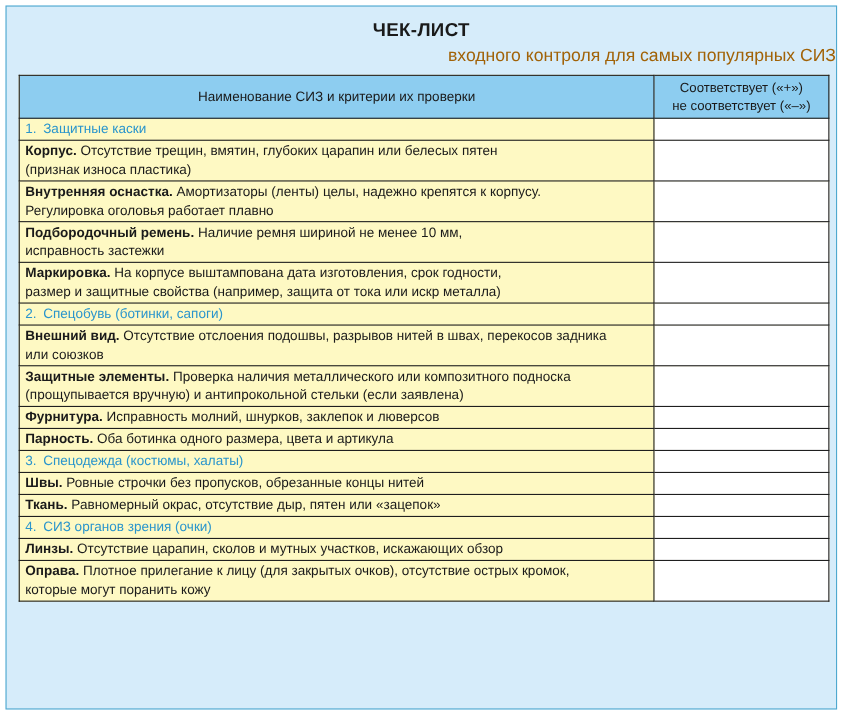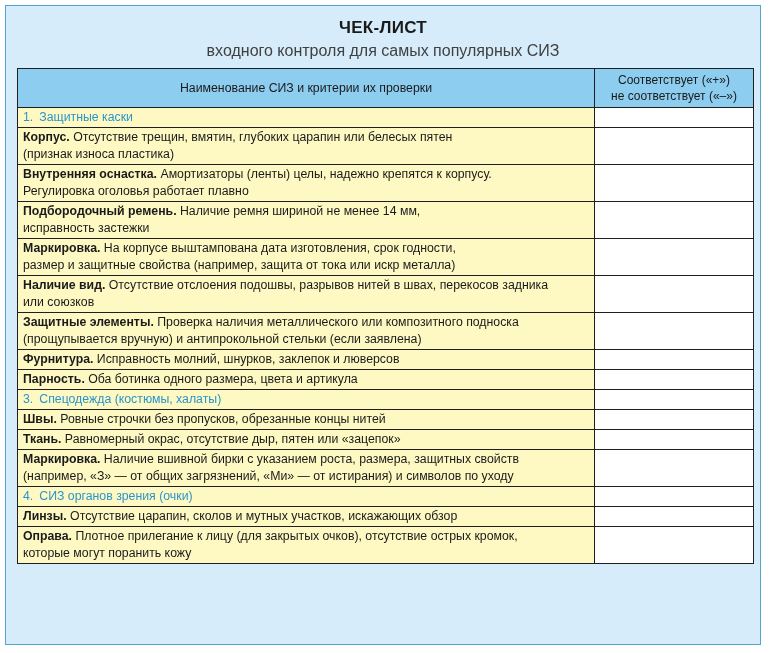--- a/index.html
+++ b/index.html
@@ -13,8 +13,8 @@
       font-size: 17px; font-weight: bold; color: #1a1a1a; letter-spacing: 0.3px;
     }
     .subtitle {
-      position: absolute; left: 0; right: 0; top: 36px; text-align: center;
-      font-size: 16px; color: #404040;
+      position: absolute; left: 0; right: 0; top: 36px; text-align: right;
+      font-size: 16px; color: #a16207;
     }
     table.checklist {
       position: absolute; left: 11px; top: 62px; width: 737px;

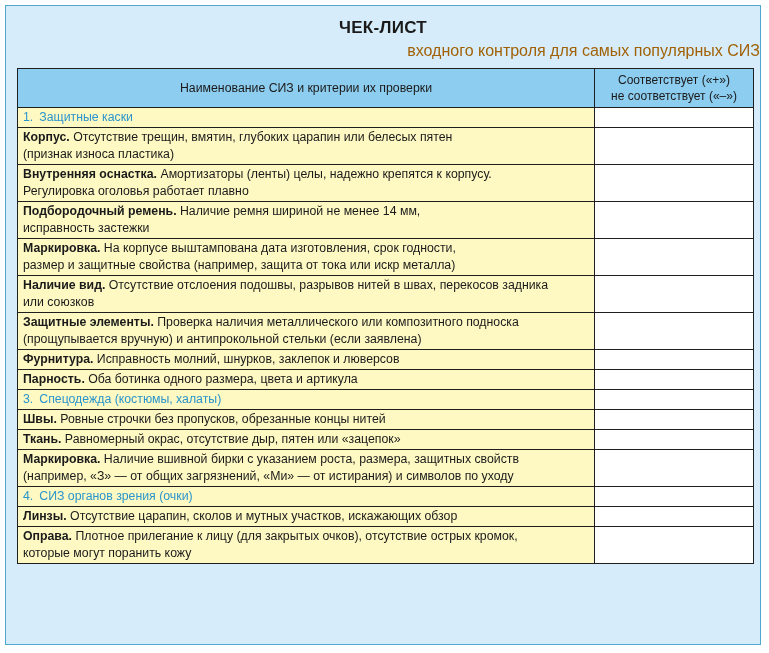--- a/index.html
+++ b/index.html
@@ -67,7 +67,7 @@
           <td class="check"></td>
         </tr>
         <tr>
-          <td class="item"><b>Подбородочный ремень.</b><span> Наличие ремня шириной не менее 14 мм,</span><br><span>исправность застежки</span></td>
+          <td class="item"><b>Подбородочный ремень.</b><span> Наличие ремня шириной не менее 10 мм,</span><br><span>исправность застежки</span></td>
           <td class="check"></td>
         </tr>
         <tr>

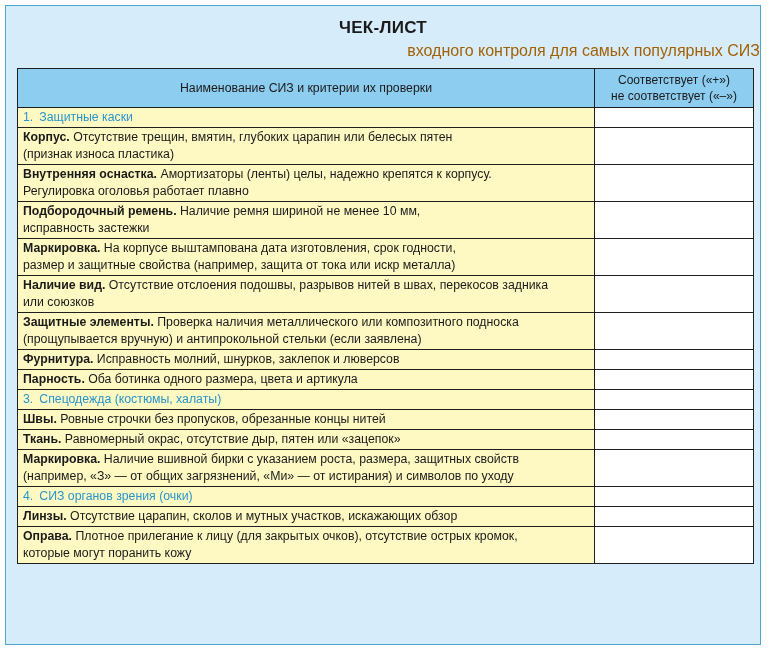--- a/index.html
+++ b/index.html
@@ -75,6 +75,10 @@
           <td class="check"></td>
         </tr>
         <tr>
+          <td class="section"><span class="num">2.</span><span>Спецобувь (ботинки, сапоги)</span></td>
+          <td class="check"></td>
+        </tr>
+        <tr>
           <td class="item"><b>Наличие вид.</b><span> Отсутствие отслоения подошвы, разрывов нитей в швах, перекосов задника</span><br><span>или союзков</span></td>
           <td class="check"></td>
         </tr>

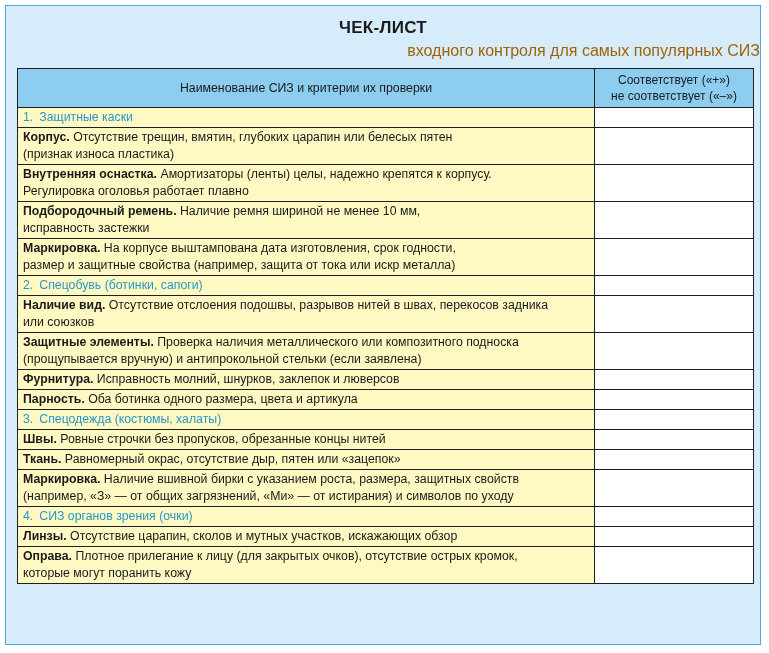--- a/index.html
+++ b/index.html
@@ -79,7 +79,7 @@
           <td class="check"></td>
         </tr>
         <tr>
-          <td class="item"><b>Наличие вид.</b><span> Отсутствие отслоения подошвы, разрывов нитей в швах, перекосов задника</span><br><span>или союзков</span></td>
+          <td class="item"><b>Внешний вид.</b><span> Отсутствие отслоения подошвы, разрывов нитей в швах, перекосов задника</span><br><span>или союзков</span></td>
           <td class="check"></td>
         </tr>
         <tr>

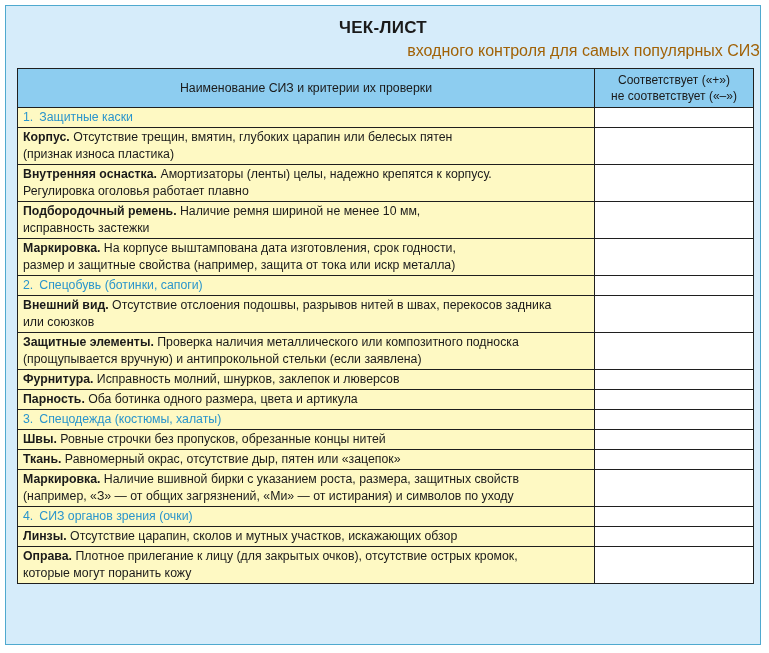--- a/index.html
+++ b/index.html
@@ -107,10 +107,6 @@
           <td class="check"></td>
         </tr>
         <tr>
-          <td class="item"><b>Маркировка.</b><span> Наличие вшивной бирки с указанием роста, размера, защитных свойств</span><br><span>(например, «З» — от общих загрязнений, «Ми» — от истирания) и символов по уходу</span></td>
-          <td class="check"></td>
-        </tr>
-        <tr>
           <td class="section"><span class="num">4.</span><span>СИЗ органов зрения (очки)</span></td>
           <td class="check"></td>
         </tr>

